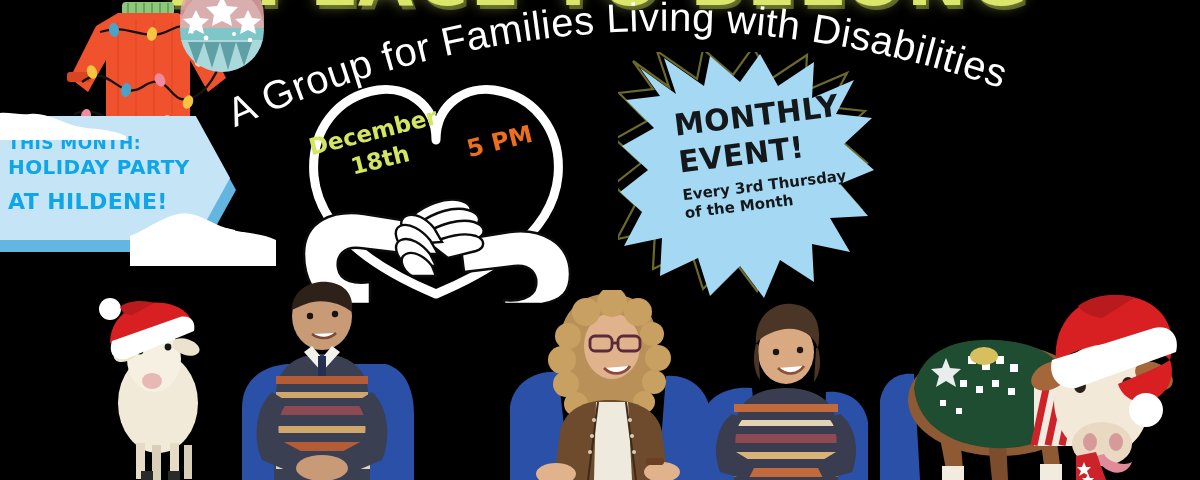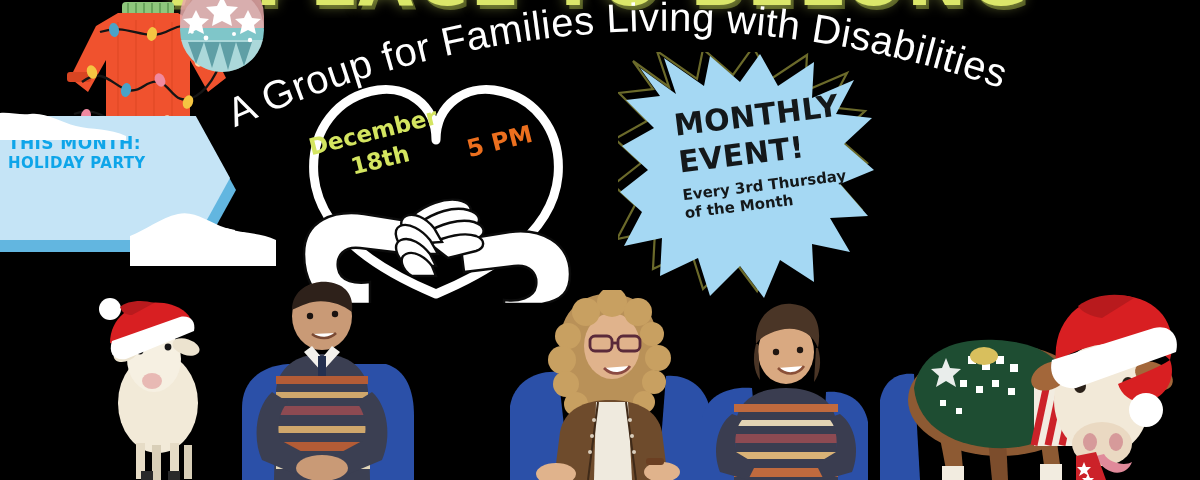--- a/index.html
+++ b/index.html
@@ -85,7 +85,7 @@
     line-height: 1.30;
   }
   .banner-l1 { font-size: 17px; }
-  .banner-l2 { font-size: 15px; }
+  .banner-l2 { font-size: 20px; }
   .banner-l3 { font-size: 22px; margin-top: 8px; }
   .snow-top, .snow-bot {
     position: absolute;

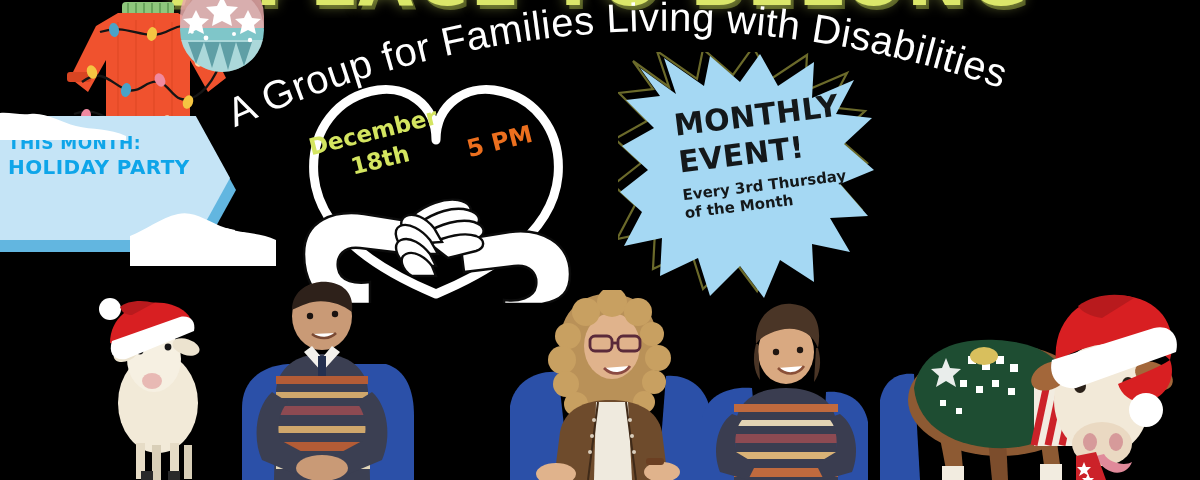--- a/index.html
+++ b/index.html
@@ -239,6 +239,7 @@
     <div class="banner-text">
       <div class="banner-l1">THIS MONTH:</div>
       <div class="banner-l2">HOLIDAY PARTY</div>
+      <div class="banner-l3">AT HILDENE!</div>
     </div>
   </div>
   <svg class="snow-top" viewBox="0 0 140 34">

